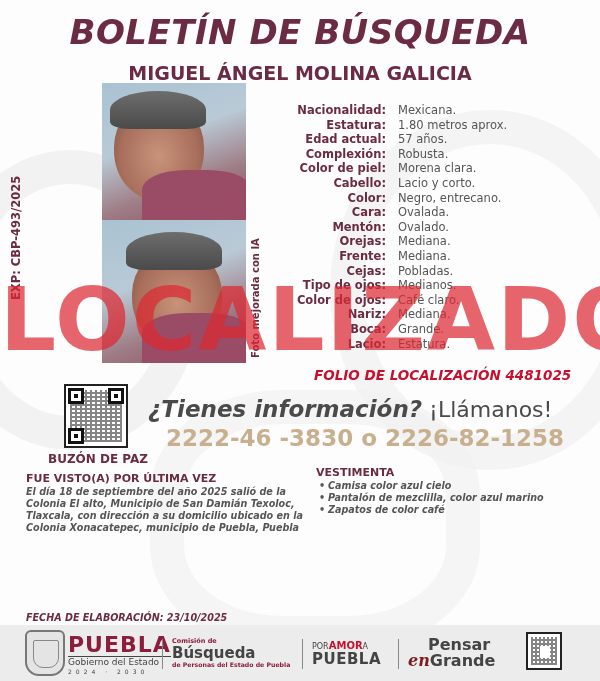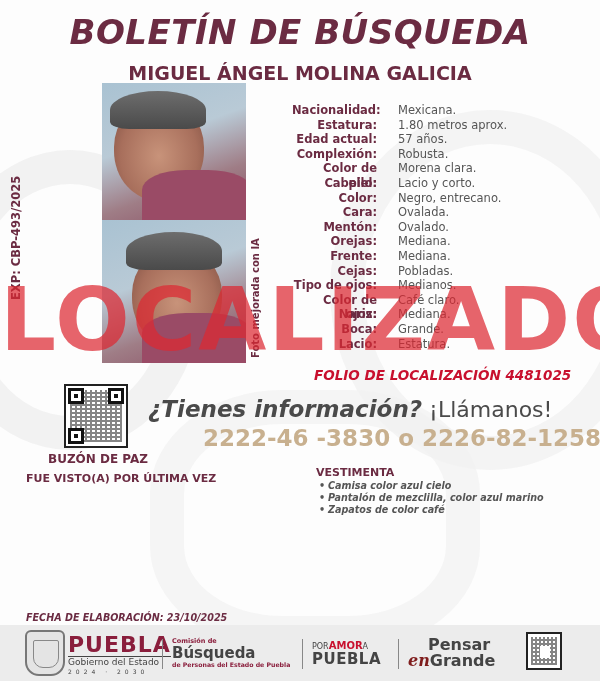--- a/index.html
+++ b/index.html
@@ -38,7 +38,7 @@
 
   .features { position: absolute; left: 292px; top: 103px; width: 240px; }
   .feat-row { display: flex; height: 14.6px; line-height: 14.6px; font-size: 11.5px; }
-  .feat-label { width: 106px; text-align: right; font-weight: 700; color: #6b2b42; padding-right: 21px; }
+  .feat-label { width: 106px; text-align: right; font-weight: 700; color: #6b2b42; padding-right: 12px; }
   .feat-value { flex: 1; color: #555555; white-space: nowrap; }
 
   .stamp { position: absolute; left: 0; right: 0; top: 272px; text-align: center;

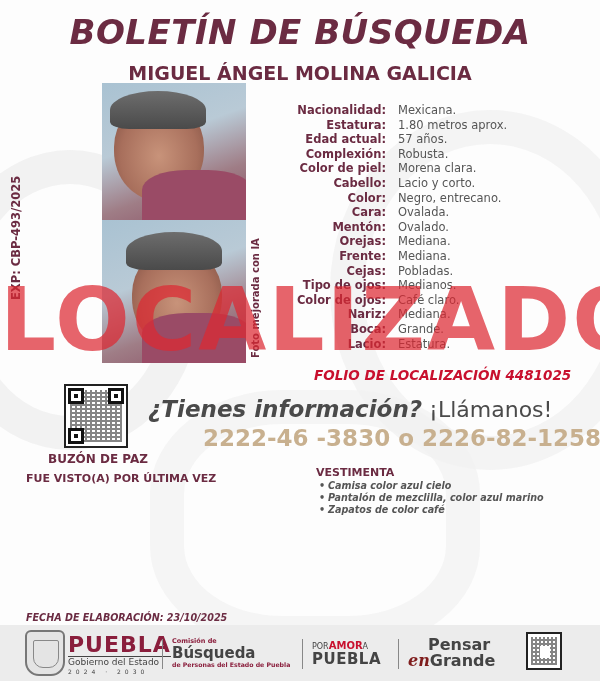--- a/index.html
+++ b/index.html
@@ -61,7 +61,7 @@
   .tienes { position: absolute; left: 148px; top: 396px; white-space: nowrap; }
   .tienes-q { font-weight: 700; font-style: italic; font-size: 23px; color: #4a4a4a; }
   .tienes-call { font-size: 22px; color: #4a4a4a; }
-  .phones { position: absolute; left: 166px; top: 425px; font-weight: 700; font-size: 23px; color: #c8b08f; white-space: nowrap; margin-left: 37px; }
+  .phones { position: absolute; left: 166px; top: 425px; font-weight: 700; font-size: 23px; color: #c8b08f; white-space: nowrap; }
 
   .seen { position: absolute; left: 26px; top: 472px; width: 290px; }
   .sec-head { font-weight: 700; font-size: 11px; color: #6b2b42; }

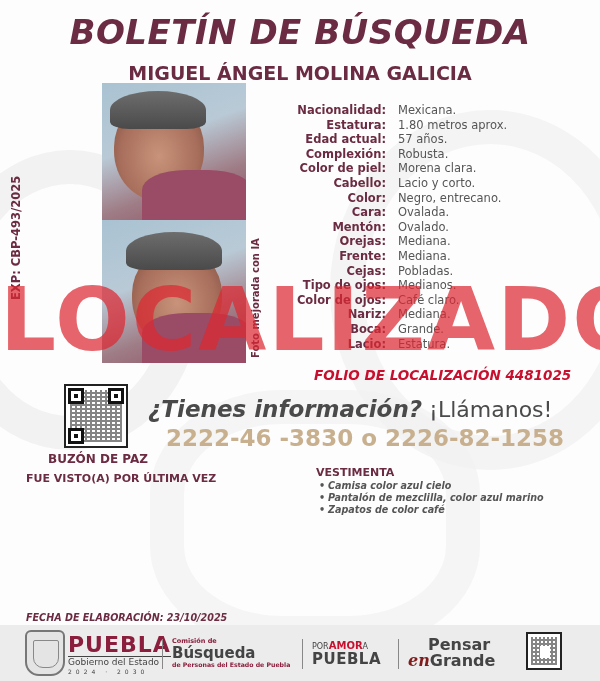--- a/index.html
+++ b/index.html
@@ -218,6 +218,7 @@
 
   <div class="seen">
     <div class="sec-head">FUE VISTO(A) POR ÚLTIMA VEZ</div>
+    <div class="seen-text">El día 18 de septiembre del año 2025 salió de la Colonia El alto, Municipio de San Damián Texoloc, Tlaxcala, con dirección a su domicilio ubicado en la Colonia Xonacatepec, municipio de Puebla, Puebla</div>
   </div>
 
   <div class="vest">

